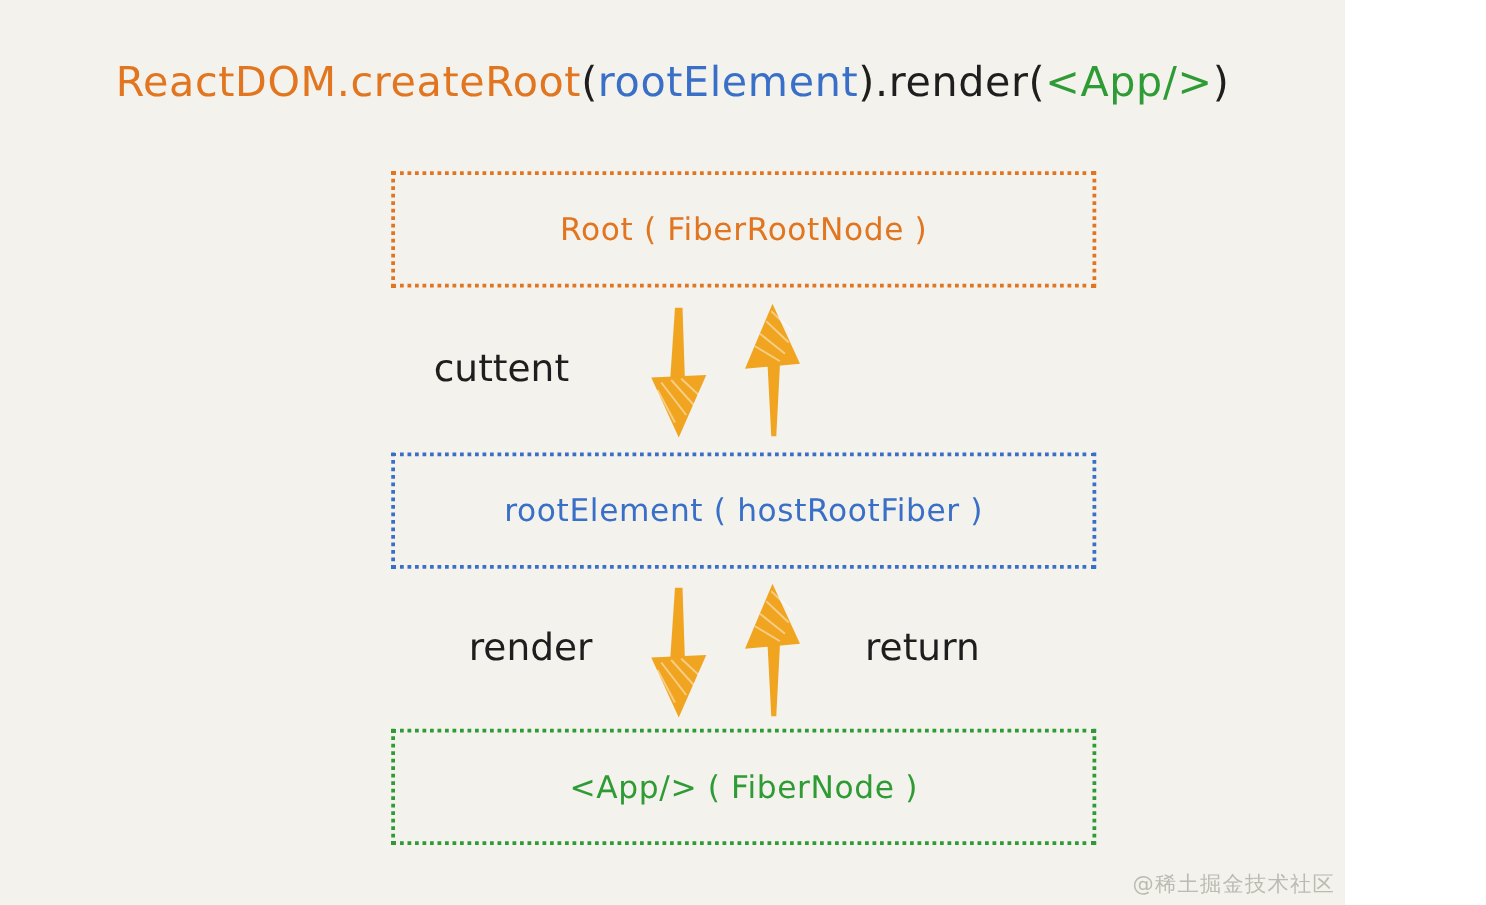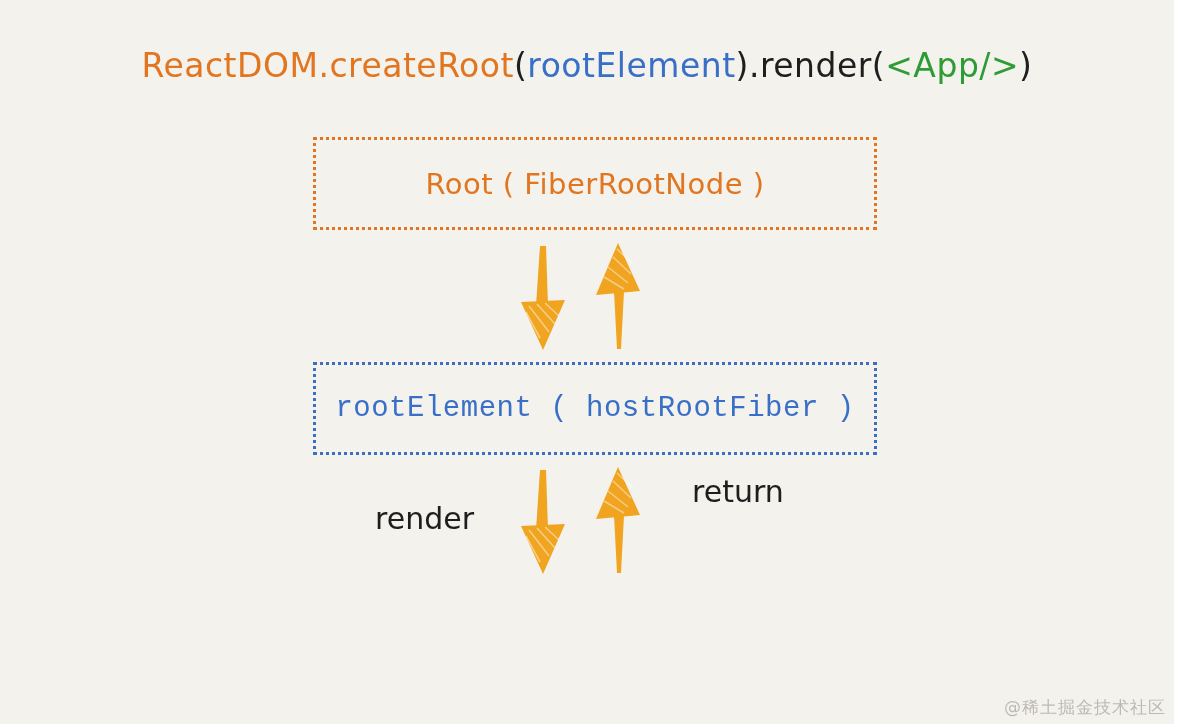--- a/index.html
+++ b/index.html
@@ -5,7 +5,7 @@
   html,body { margin:0; padding:0; }
   .page {
     position:relative;
-    width:1174px; height:724px;
+    width:1076px; height:724px;
     background: var(--background, #f3f2ec);
     font-family:"DejaVu Sans", sans-serif;
     overflow:hidden;

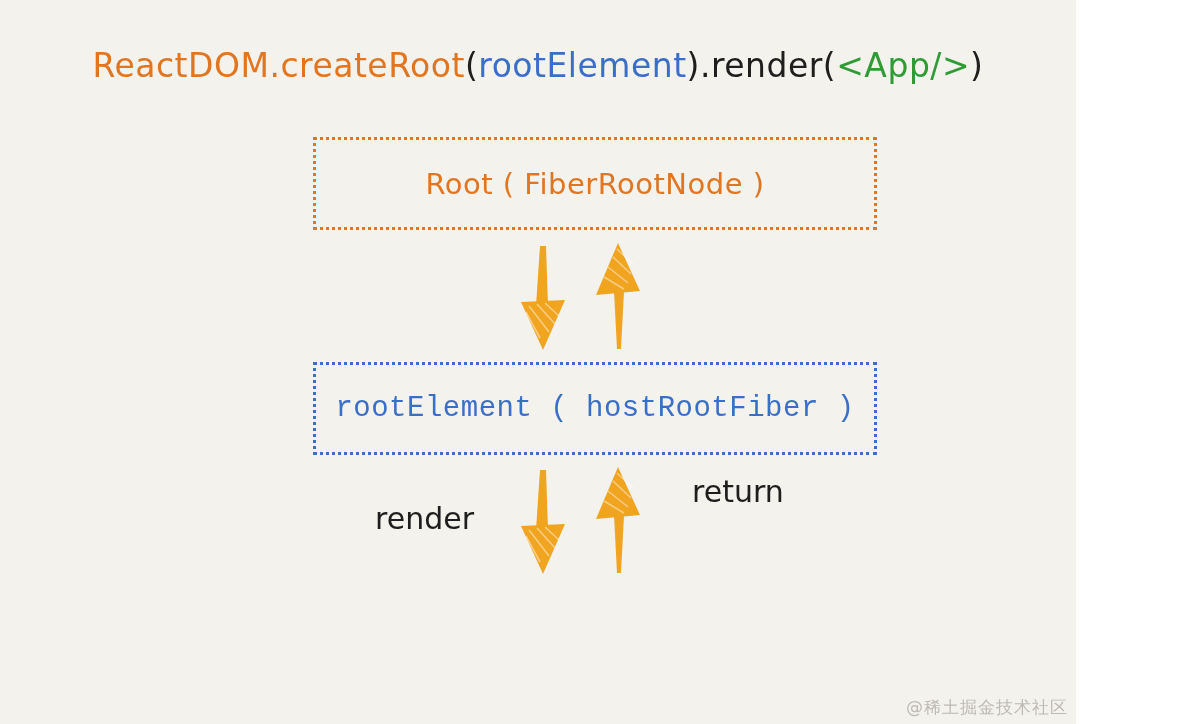--- a/index.html
+++ b/index.html
@@ -24,7 +24,7 @@
     position:absolute; left:313px; width:564px; height:93px;
     box-sizing:border-box; border:3px dotted;
     display:flex; align-items:center; justify-content:center;
-    font-size:29px; letter-spacing:0.5px; white-space:nowrap;
+    font-size:25px; letter-spacing:0.5px; white-space:nowrap;
   }
   .node-root        { top:137px; border-color:var(--orange); color:var(--orange); }
   .node-rootelement { top:362px; border-color:var(--blue);   color:var(--blue);font-family:Liberation Mono, monospace; }

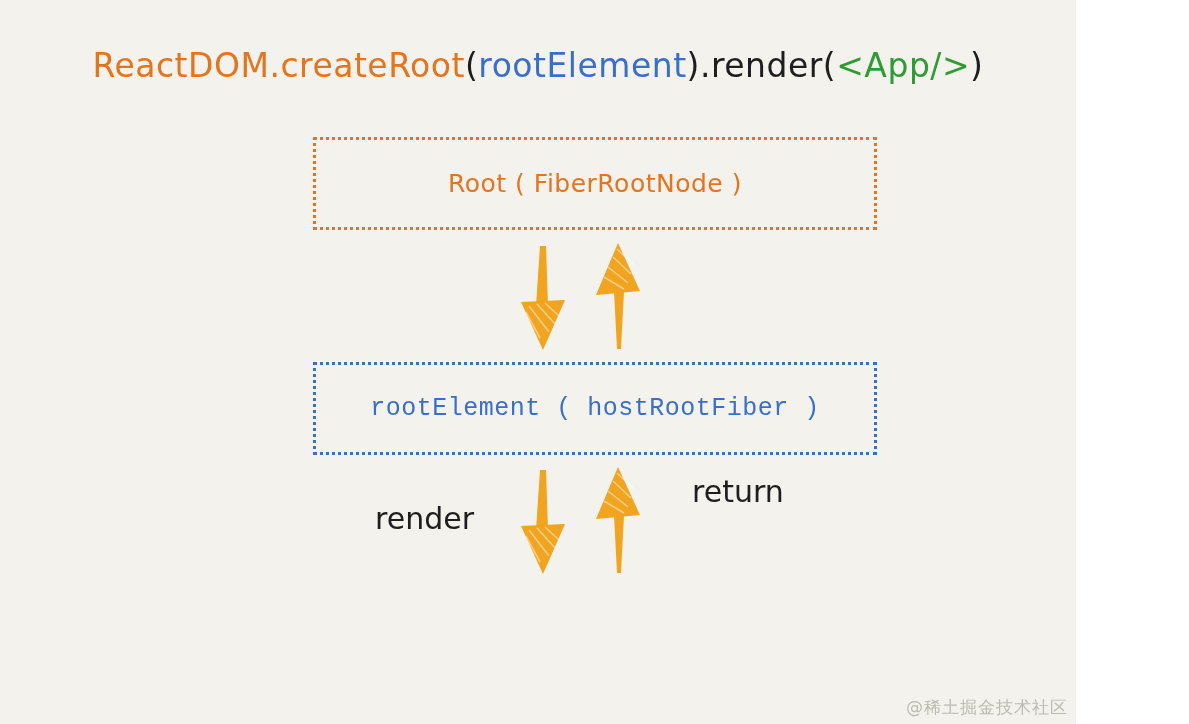--- a/index.html
+++ b/index.html
@@ -82,6 +82,7 @@
     <span>rootElement ( hostRootFiber )</span>
   </div>
 
+  <div class="edge-label lbl-cuttent">cuttent</div>
   <svg class="arrow arrow-down-1" width="62" height="106" viewBox="0 0 62 106">
       <use href="#arrow-down-shape"></use>
     </svg>

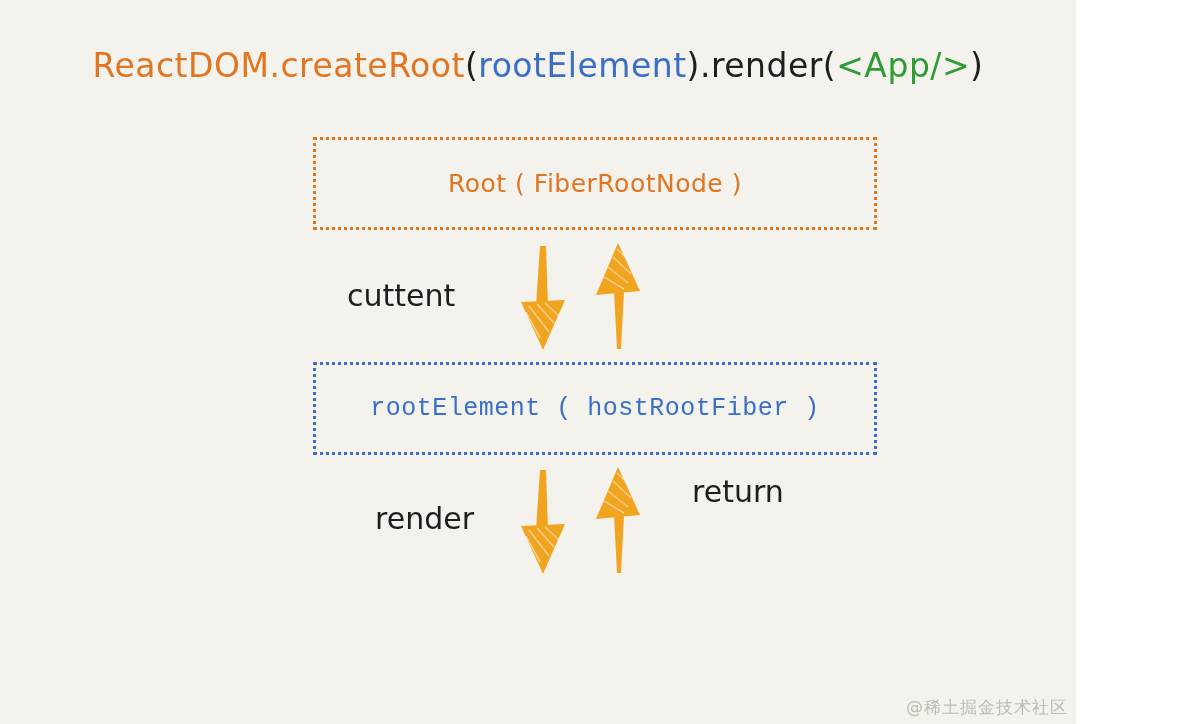--- a/index.html
+++ b/index.html
@@ -27,7 +27,7 @@
     font-size:25px; letter-spacing:0.5px; white-space:nowrap;
   }
   .node-root        { top:137px; border-color:var(--orange); color:var(--orange); }
-  .node-rootelement { top:362px; border-color:var(--blue);   color:var(--blue);font-family:Liberation Mono, monospace; }
+  .node-rootelement { top:362px; border-color:var(--blue);   color:var(--blue); }
   .node-app         { top:583px; border-color:var(--green);  color:var(--green); }
 
   .edge-label {

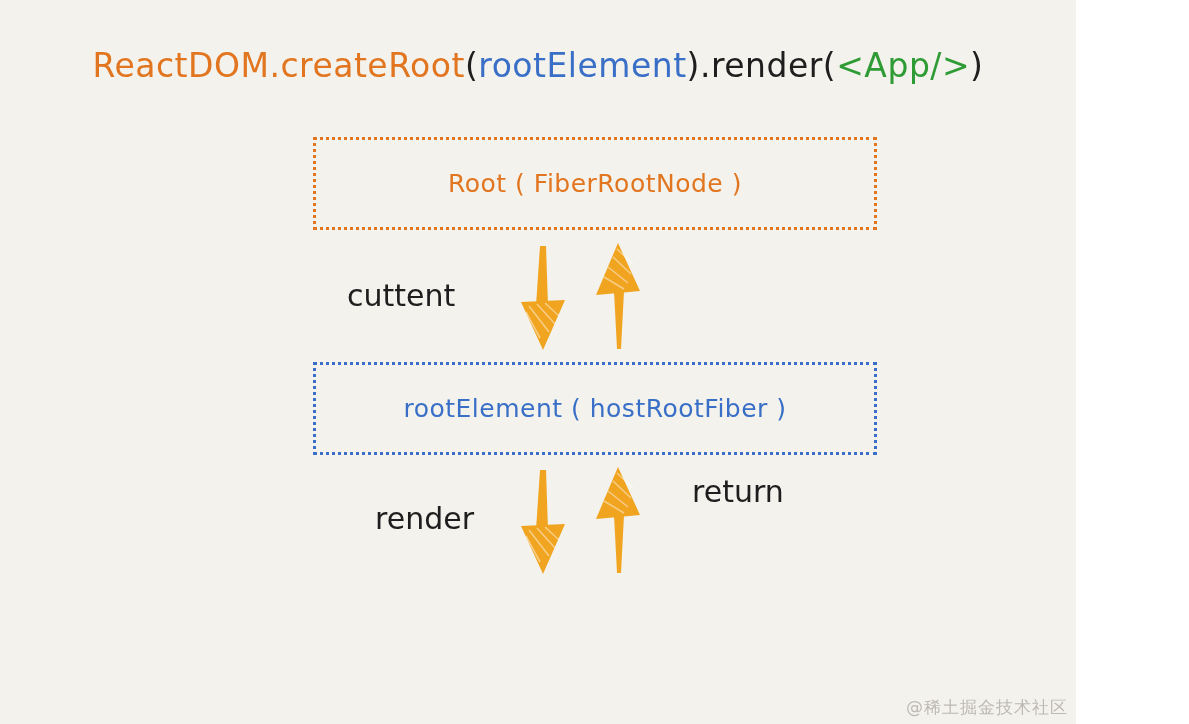--- a/index.html
+++ b/index.html
@@ -37,7 +37,7 @@
   .lbl-cuttent   { left:347px; top:278px; }
   .lbl-statenode { left:650px; top:278px; }
   .lbl-child     { left:375px; top:501px; }
-  .lbl-return    { left:692px; top:474px; }
+  .lbl-return    { left:692px; top:501px; }
 
   .arrow { position:absolute; color:var(--arrow); }
   .arrow-down-1 { left:512px; top:246px; }

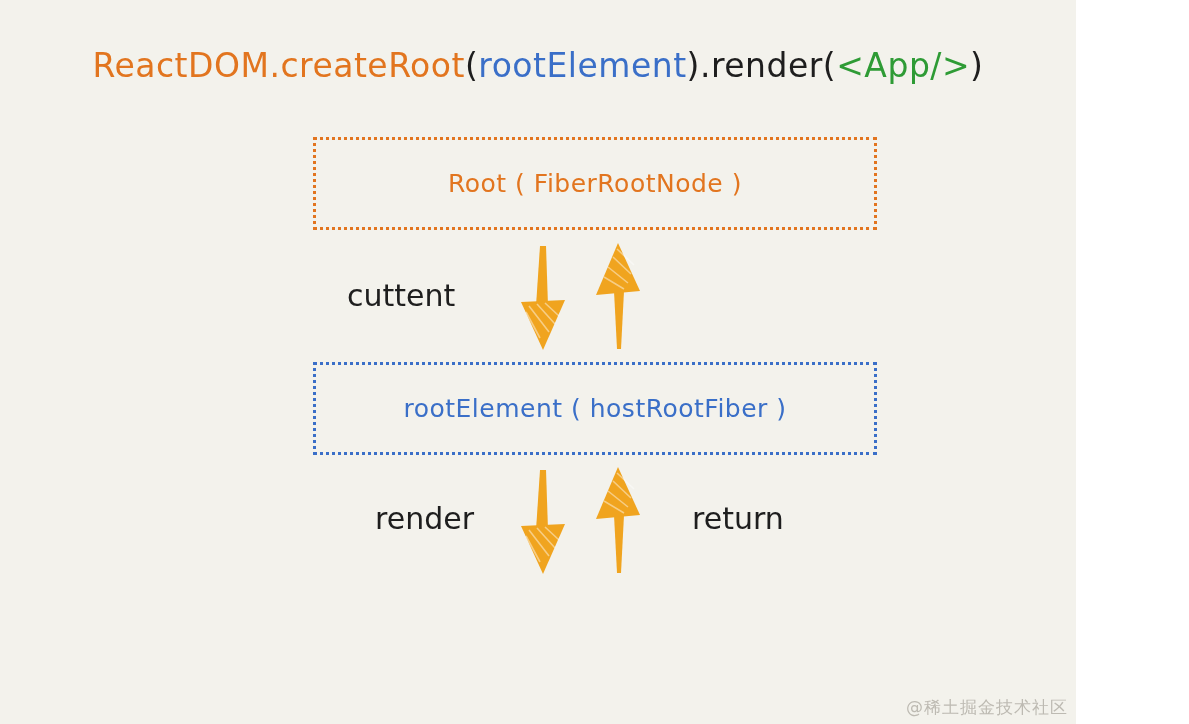--- a/index.html
+++ b/index.html
@@ -81,6 +81,9 @@
   <div class="node node-rootelement">
     <span>rootElement ( hostRootFiber )</span>
   </div>
+  <div class="node node-app">
+    <span>&lt;App/&gt; ( FiberNode )</span>
+  </div>
 
   <div class="edge-label lbl-cuttent">cuttent</div>
   <svg class="arrow arrow-down-1" width="62" height="106" viewBox="0 0 62 106">

